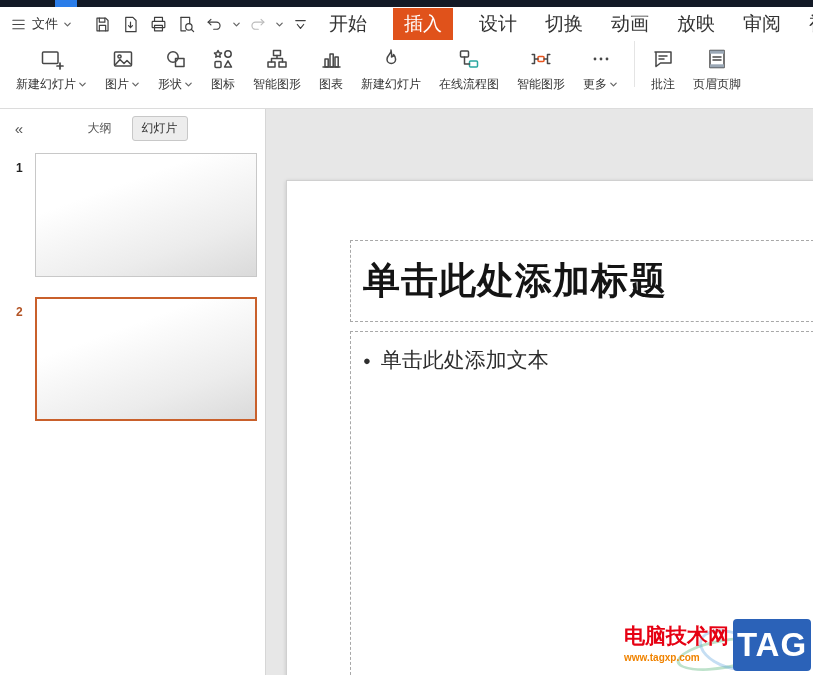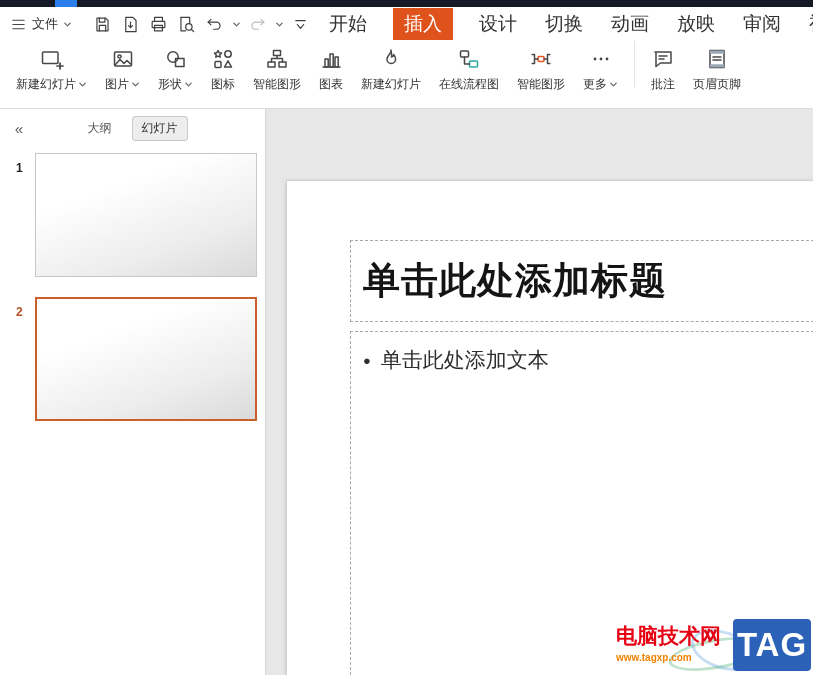--- a/index.html
+++ b/index.html
@@ -56,7 +56,7 @@
   .bullet { font-size:13px; vertical-align:2px; margin-right:10px; color:#2e2e2e; }
 
   
-  .watermark { position:absolute; right:2px; bottom:4px; display:flex; align-items:center; gap:12px; }
+  .watermark { position:absolute; right:2px; bottom:4px; display:flex; align-items:center; gap:4px; }
   .wm-texts { position:relative; z-index:1; display:flex; flex-direction:column; }
   .wm-name { font-size:21px; font-weight:700; color:var(--wm-red,#e60113); line-height:25px; }
   .wm-url { font-size:10px; font-weight:700; color:var(--wm-orange,#f08300); line-height:19px; }

